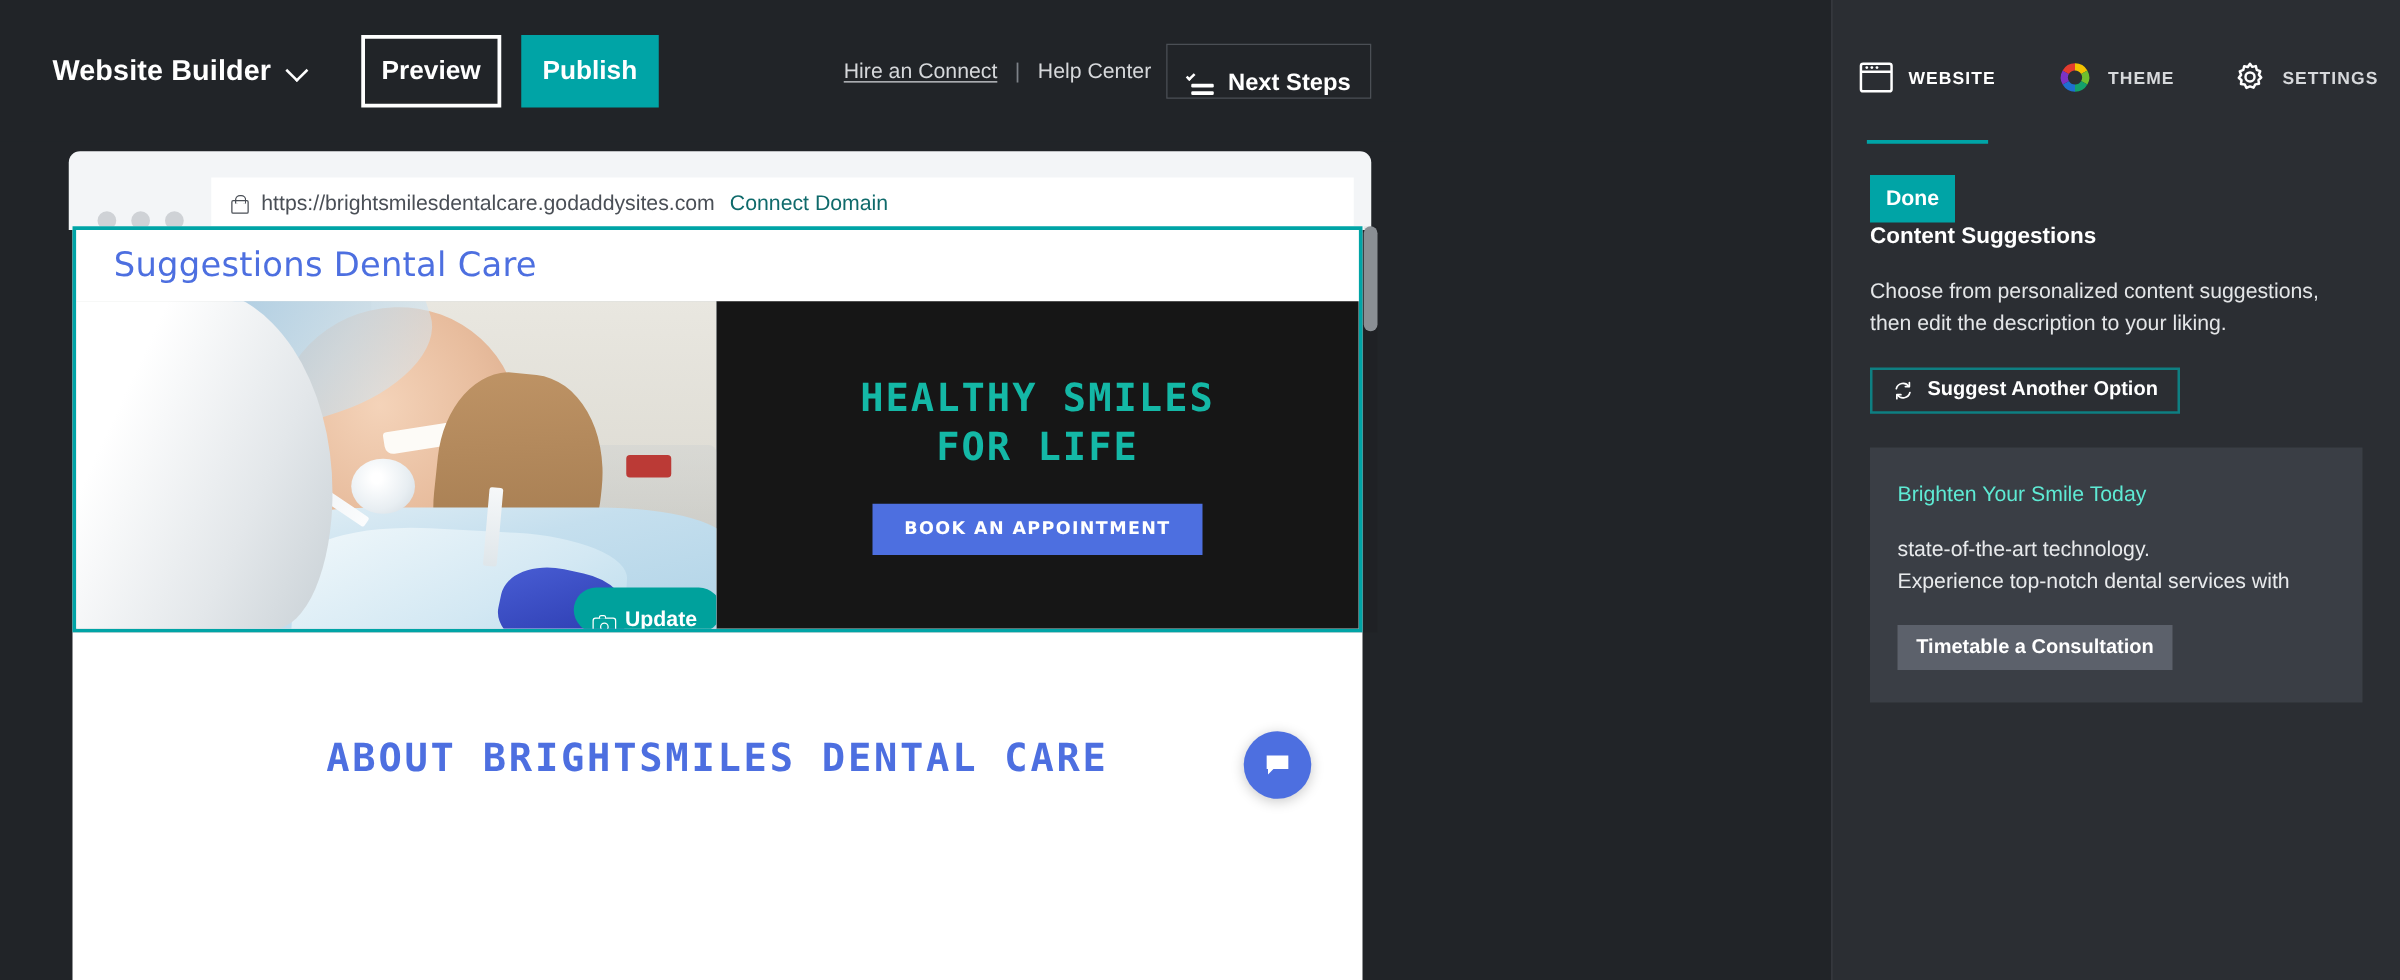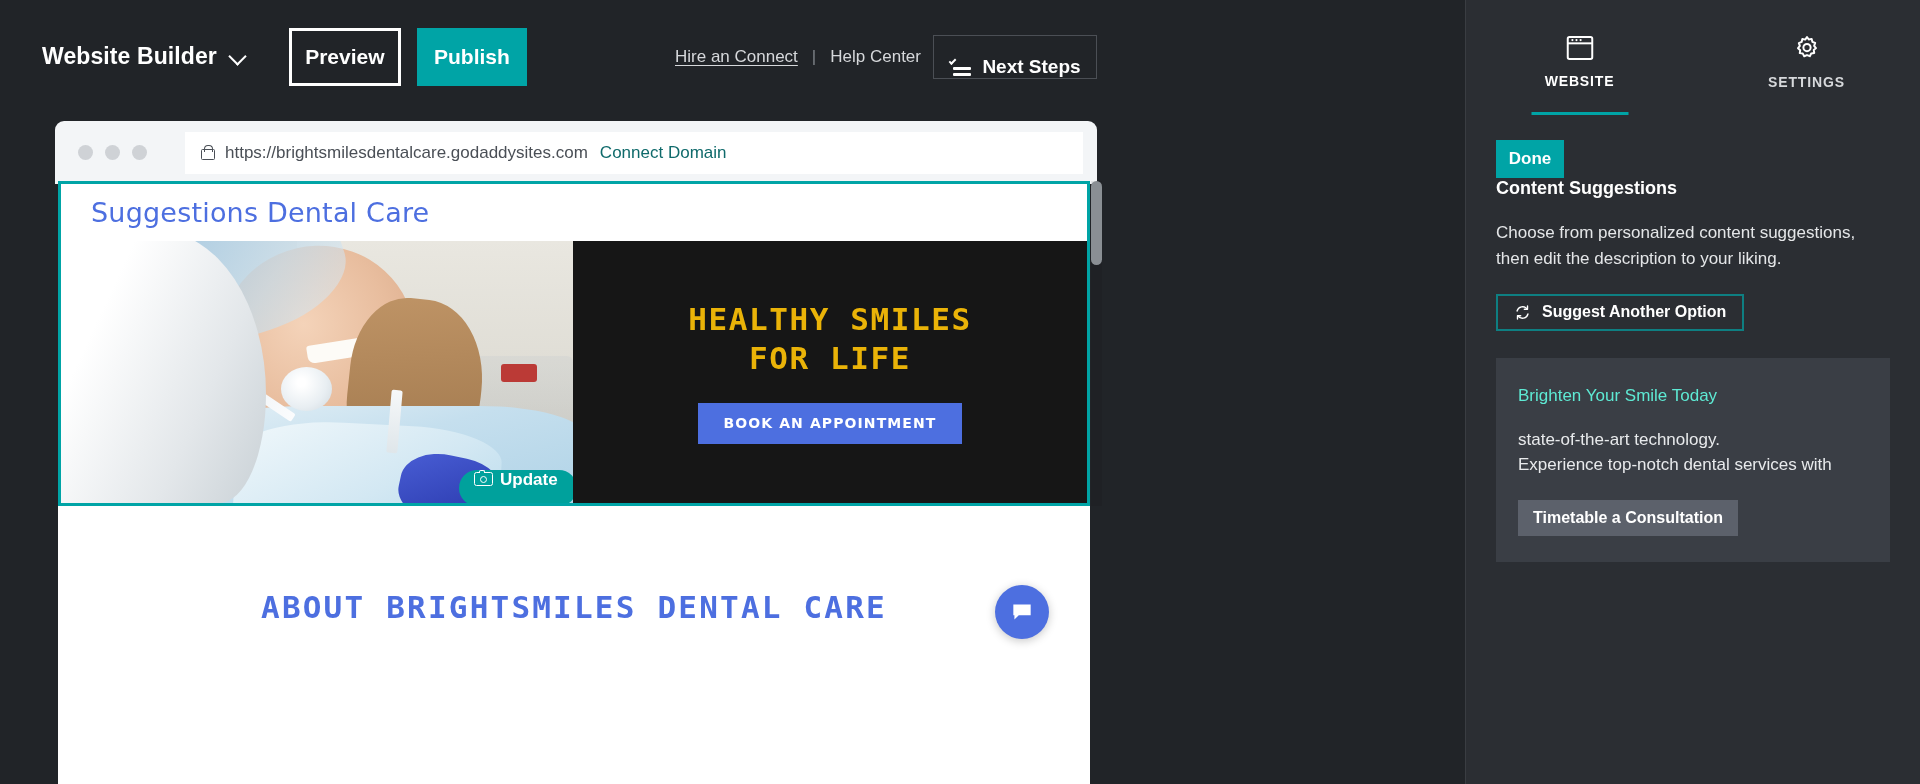--- a/index.html
+++ b/index.html
@@ -279,7 +279,7 @@
   }
   .panel-tabs { display: flex; height: 115px; }
   .ptab {
-    flex: 1; display: flex; flex-direction: column;
+    flex: 1; display: flex; flex-direction: row;
     align-items: center; justify-content: center; gap: 12px;
     cursor: pointer; position: relative; padding-top: 8px;
   }

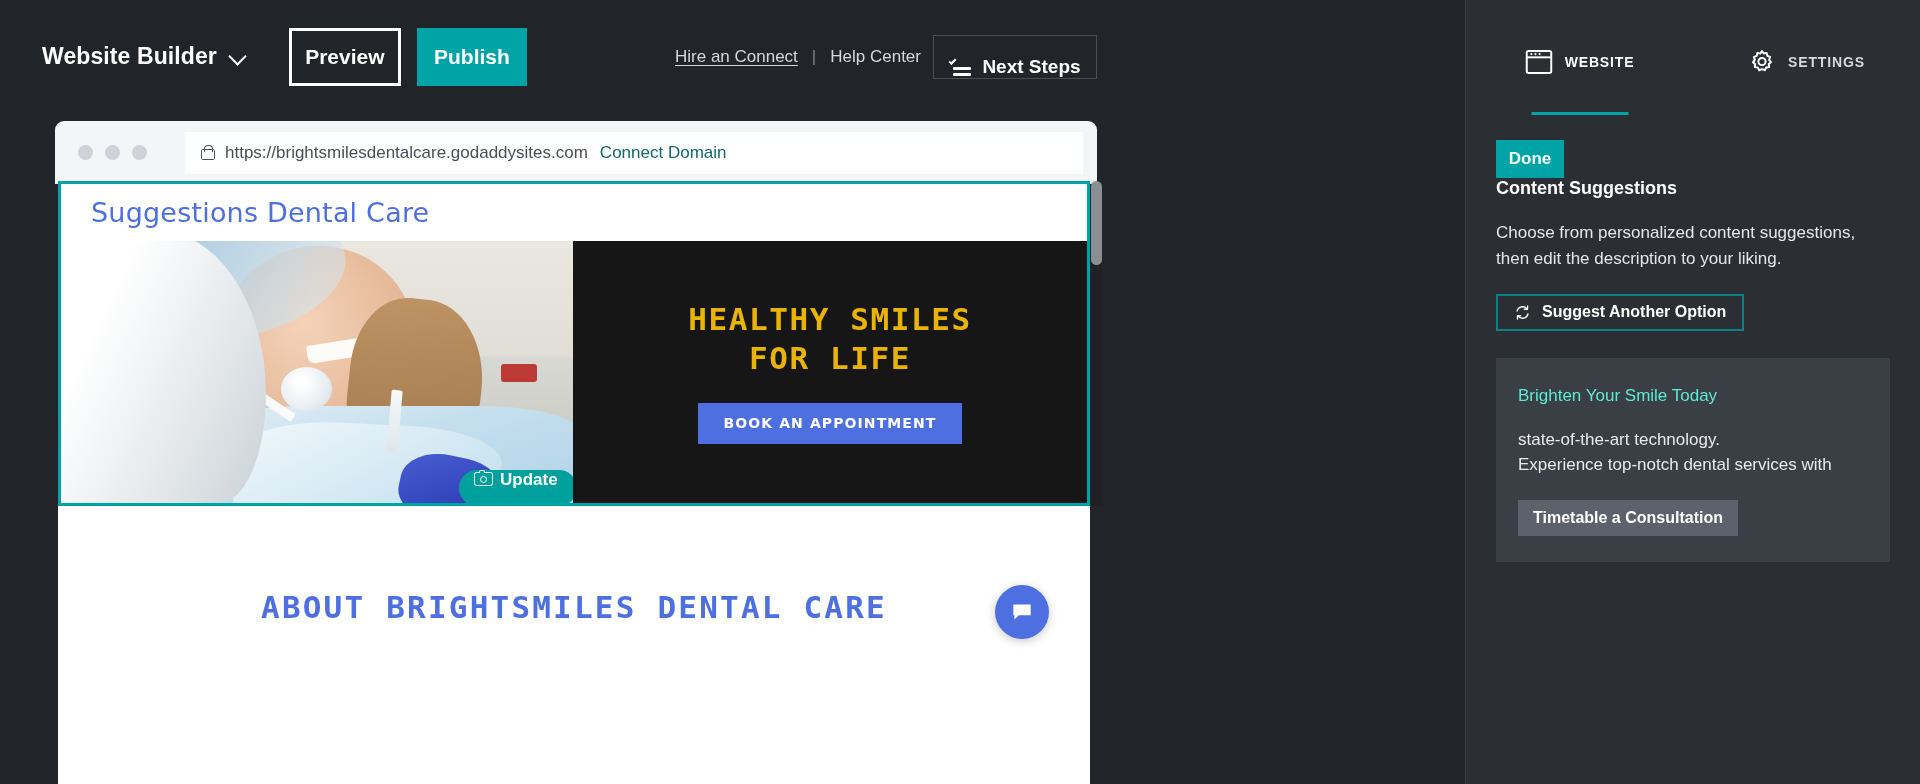--- a/index.html
+++ b/index.html
@@ -446,6 +446,19 @@
         <span class="plabel">WEBSITE</span>
       </div>
 
+      <div class="ptab">
+        <svg width="28" height="28" viewBox="0 0 32 32">
+          <g transform="translate(16,16)">
+            <path d="M0,-13 A13,13 0 0,1 11.3,-6.5 L5.6,-3.25 A6.5,6.5 0 0,0 0,-6.5 Z" fill="#f2c200"></path>
+            <path d="M11.3,-6.5 A13,13 0 0,1 11.3,6.5 L5.6,3.25 A6.5,6.5 0 0,0 5.6,-3.25 Z" fill="#6fbf2e"></path>
+            <path d="M11.3,6.5 A13,13 0 0,1 0,13 L0,6.5 A6.5,6.5 0 0,0 5.6,3.25 Z" fill="#14a06b"></path>
+            <path d="M0,13 A13,13 0 0,1 -11.3,6.5 L-5.6,3.25 A6.5,6.5 0 0,0 0,6.5 Z" fill="#1f6fd0"></path>
+            <path d="M-11.3,6.5 A13,13 0 0,1 -11.3,-6.5 L-5.6,-3.25 A6.5,6.5 0 0,0 -5.6,3.25 Z" fill="#7b33c4"></path>
+            <path d="M-11.3,-6.5 A13,13 0 0,1 0,-13 L0,-6.5 A6.5,6.5 0 0,0 -5.6,-3.25 Z" fill="#e33b2e"></path>
+          </g>
+        </svg>
+        <span class="plabel">THEME</span>
+      </div>
 
       <div class="ptab">
         <svg width="28" height="28" viewBox="0 0 24 24">

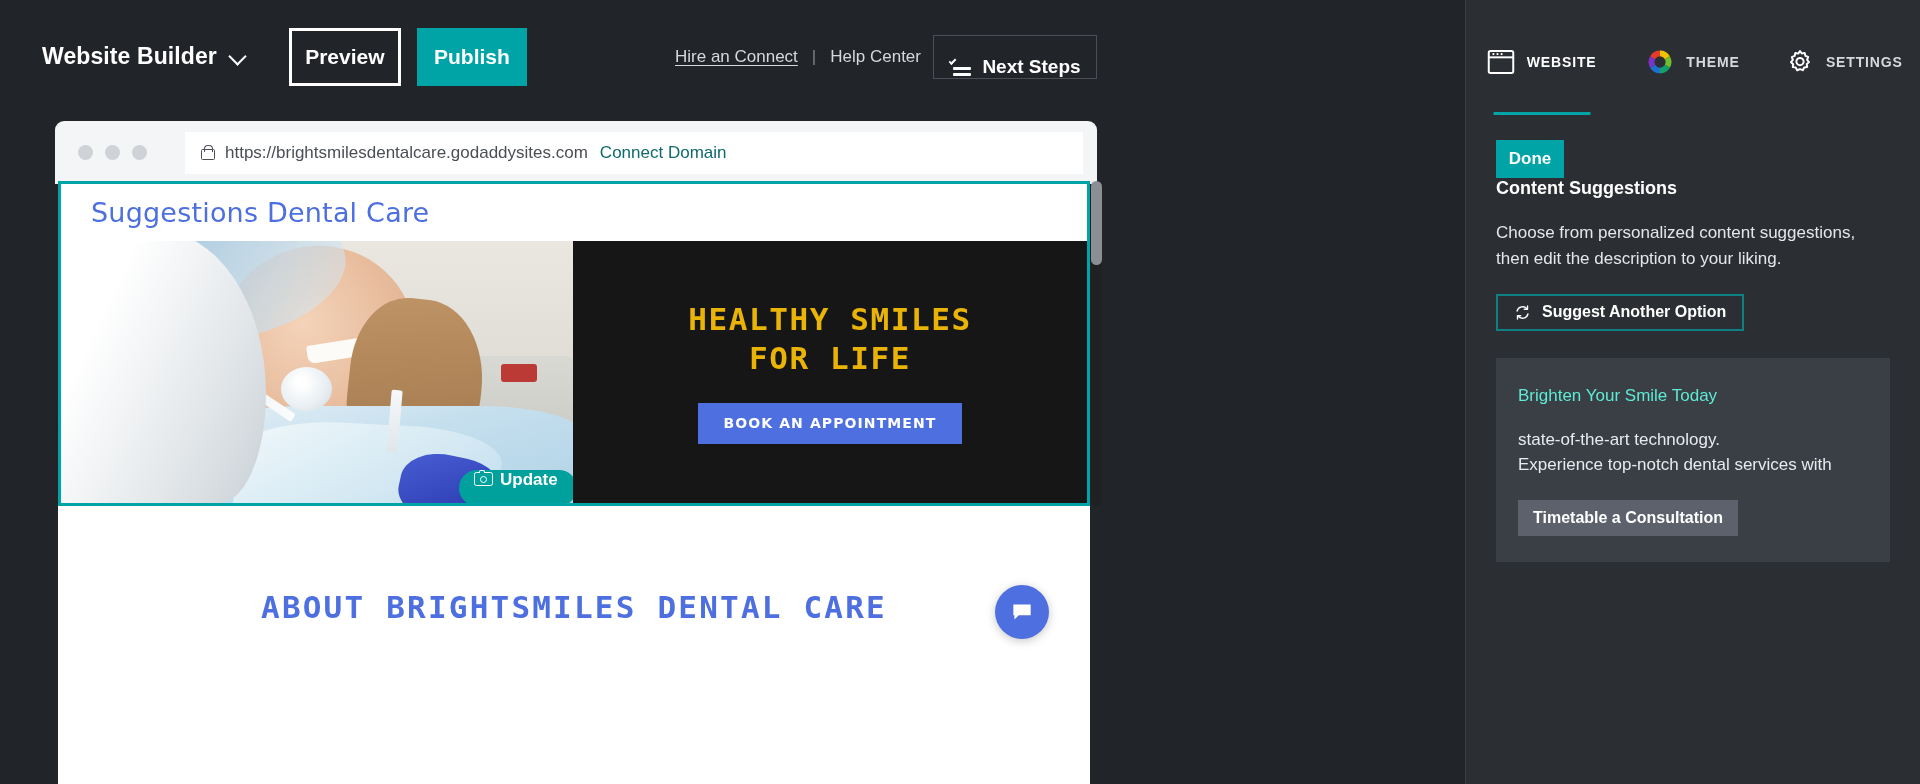--- a/index.html
+++ b/index.html
@@ -97,7 +97,7 @@
     position: absolute; left: 0; top: 0; width: 1042px; height: 63px;
     background: #f3f5f7;
     border-radius: 9px 9px 0 0;
-    display: flex; align-items: center; gap: 16px;
+    display: flex; align-items: flex-end;
   }
   .dots { display: flex; gap: 12px; margin-left: 23px; }
   .dots span { width: 15px; height: 15px; border-radius: 50%; background: #cfd2d6; display:block; }

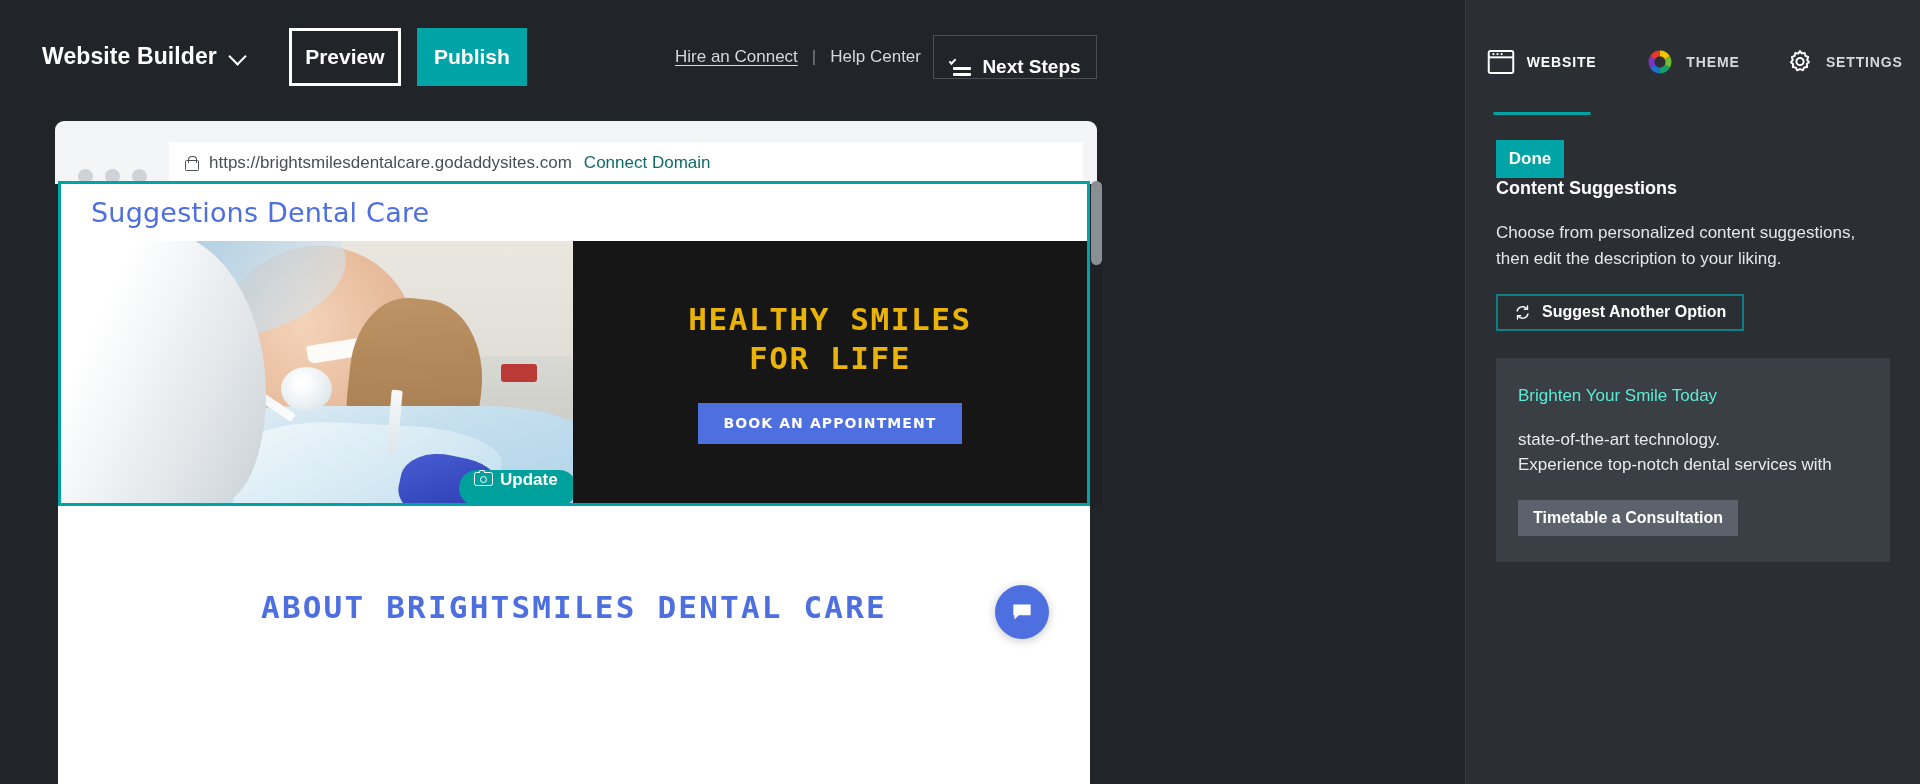--- a/index.html
+++ b/index.html
@@ -225,7 +225,7 @@
   }
   .hero-h1 {
     font-family: "DejaVu Sans Mono", monospace;
-    font-size: 31px; font-weight: bold; color: #eab308;
+    font-size: 31px; font-weight: bold; color: #14b8a6;
     letter-spacing: 1.6px; text-align: center; line-height: 1.25;
   }
   .hero-sub {

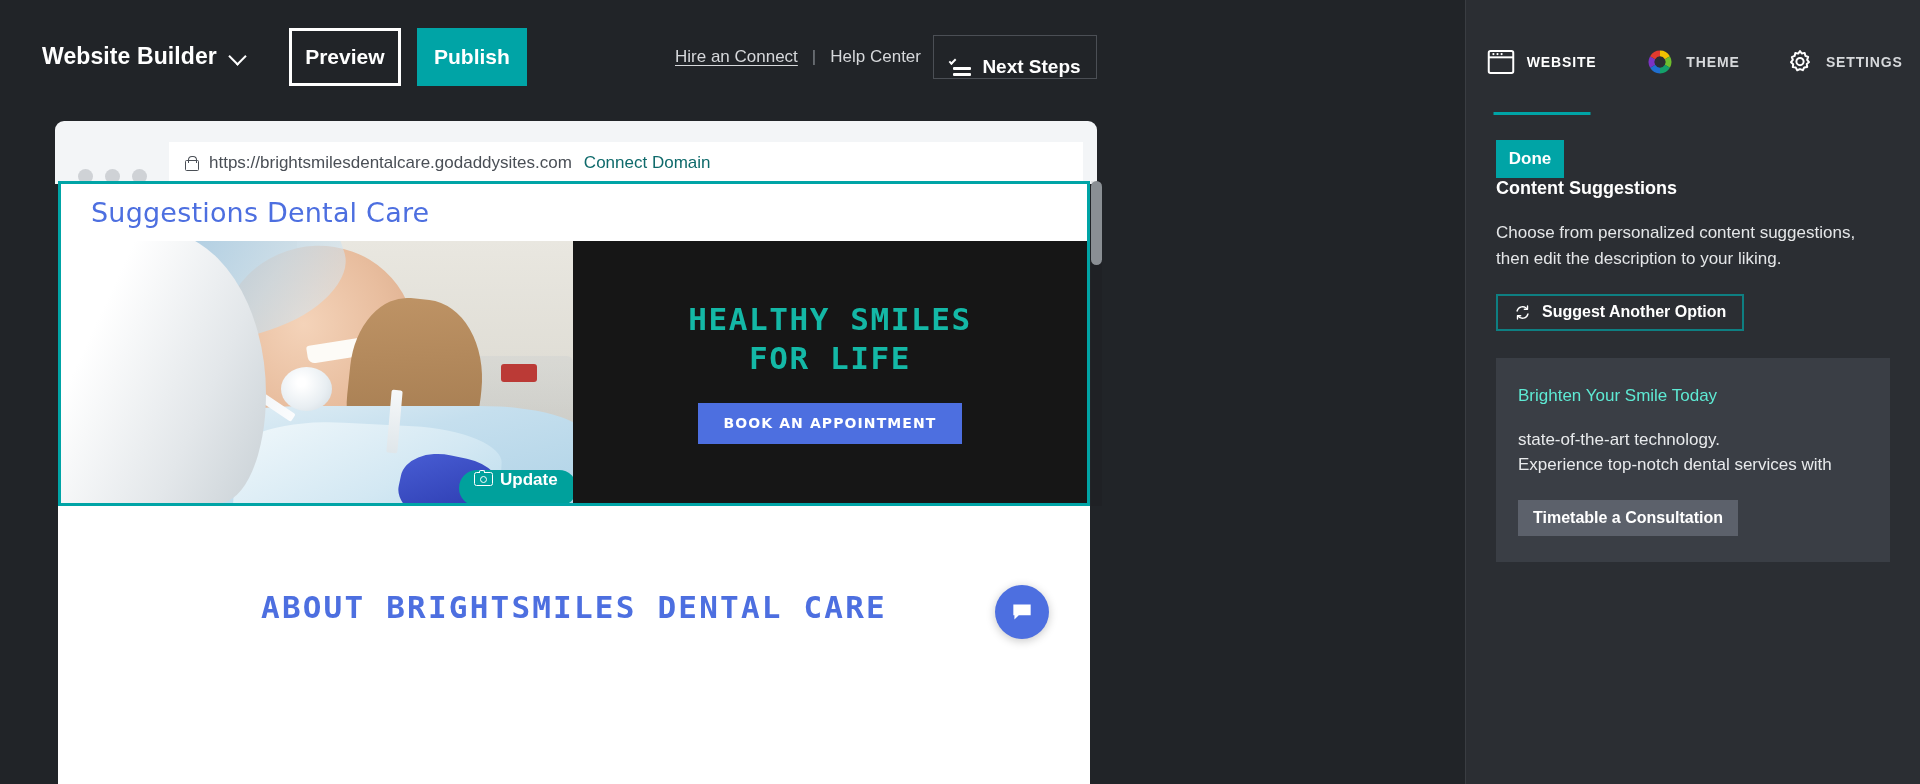--- a/index.html
+++ b/index.html
@@ -199,7 +199,7 @@
     background: #00a19c; border: none; border-radius: 18px;
     color: #ffffff; font-size: 17px; font-weight: bold;
     font-family: "Liberation Sans", sans-serif;
-    display: flex; align-items: flex-start; gap: 9px;
+    display: flex; align-items: flex-end; gap: 9px;
     cursor: pointer; z-index: 5;
   }
   .cam-ico { width: 17px; height: 14px; position: relative; display:inline-block; flex:none; }

